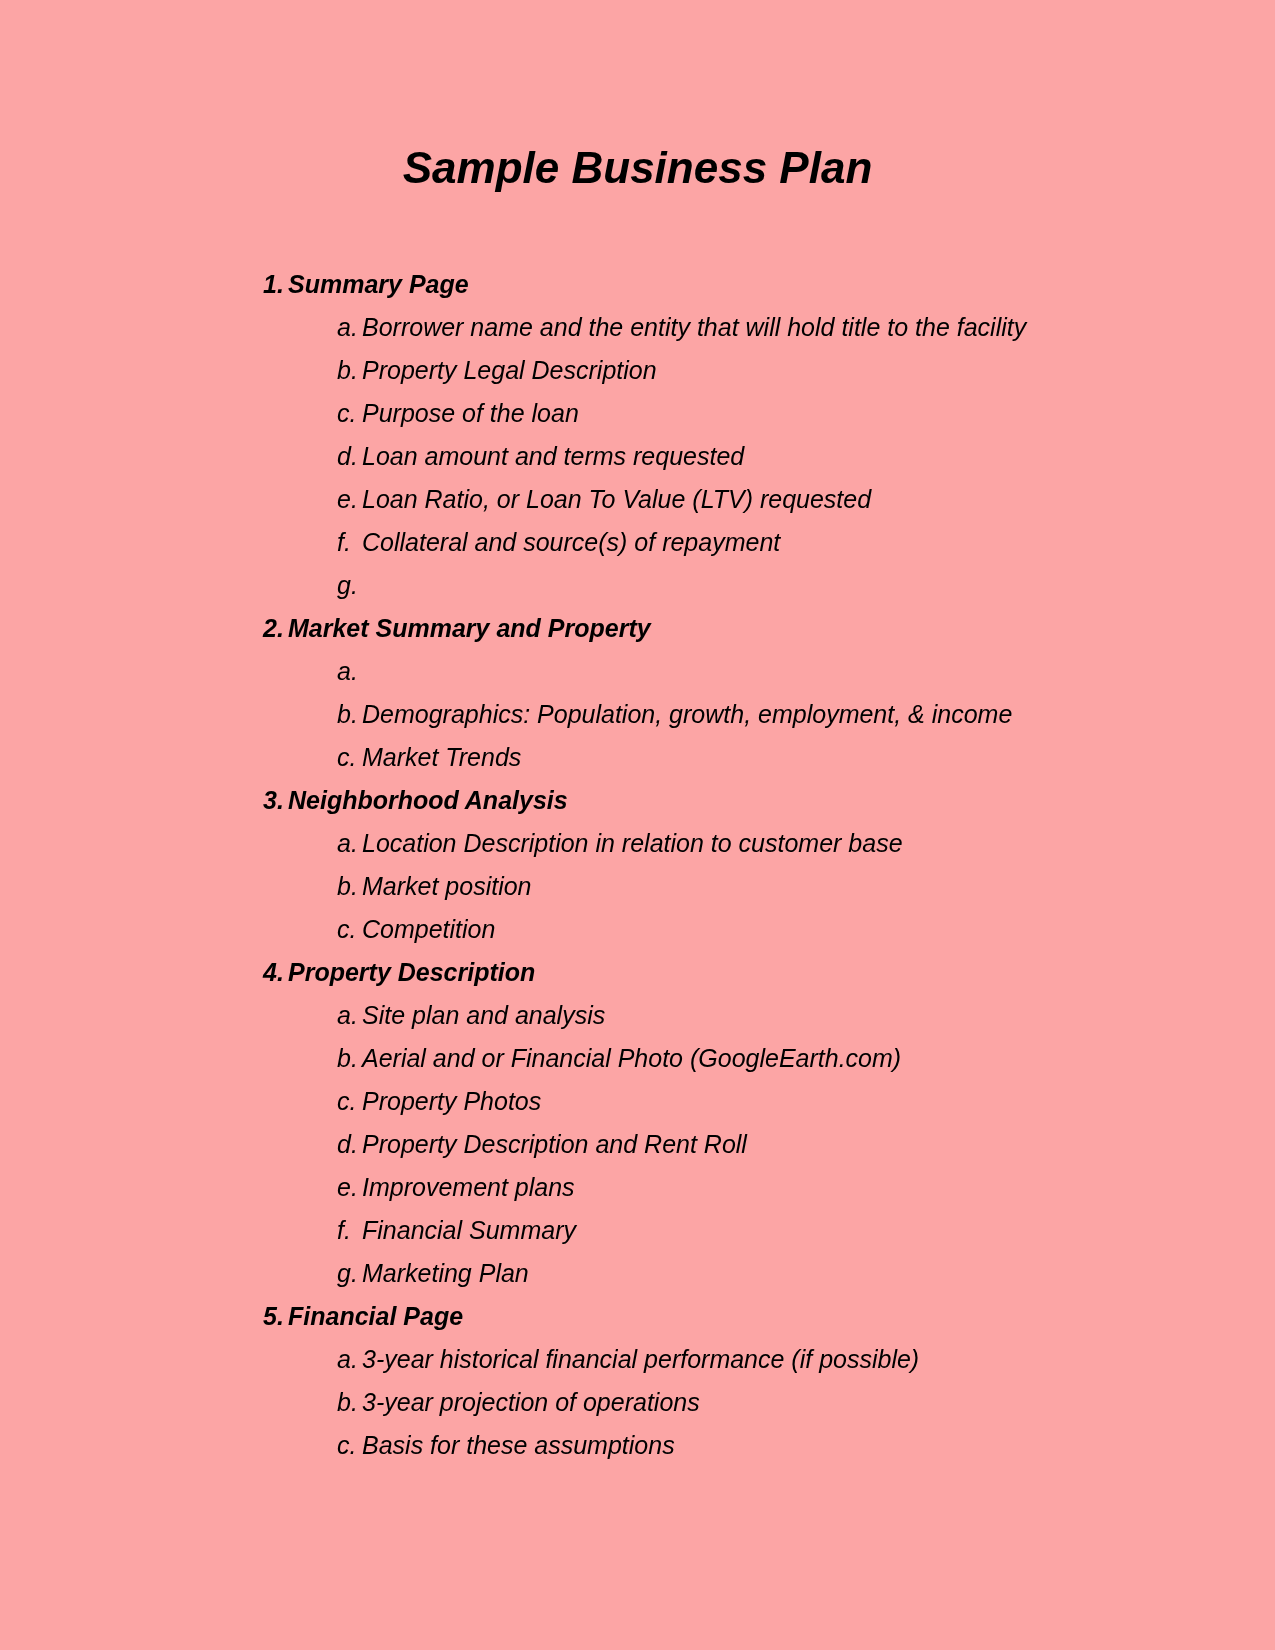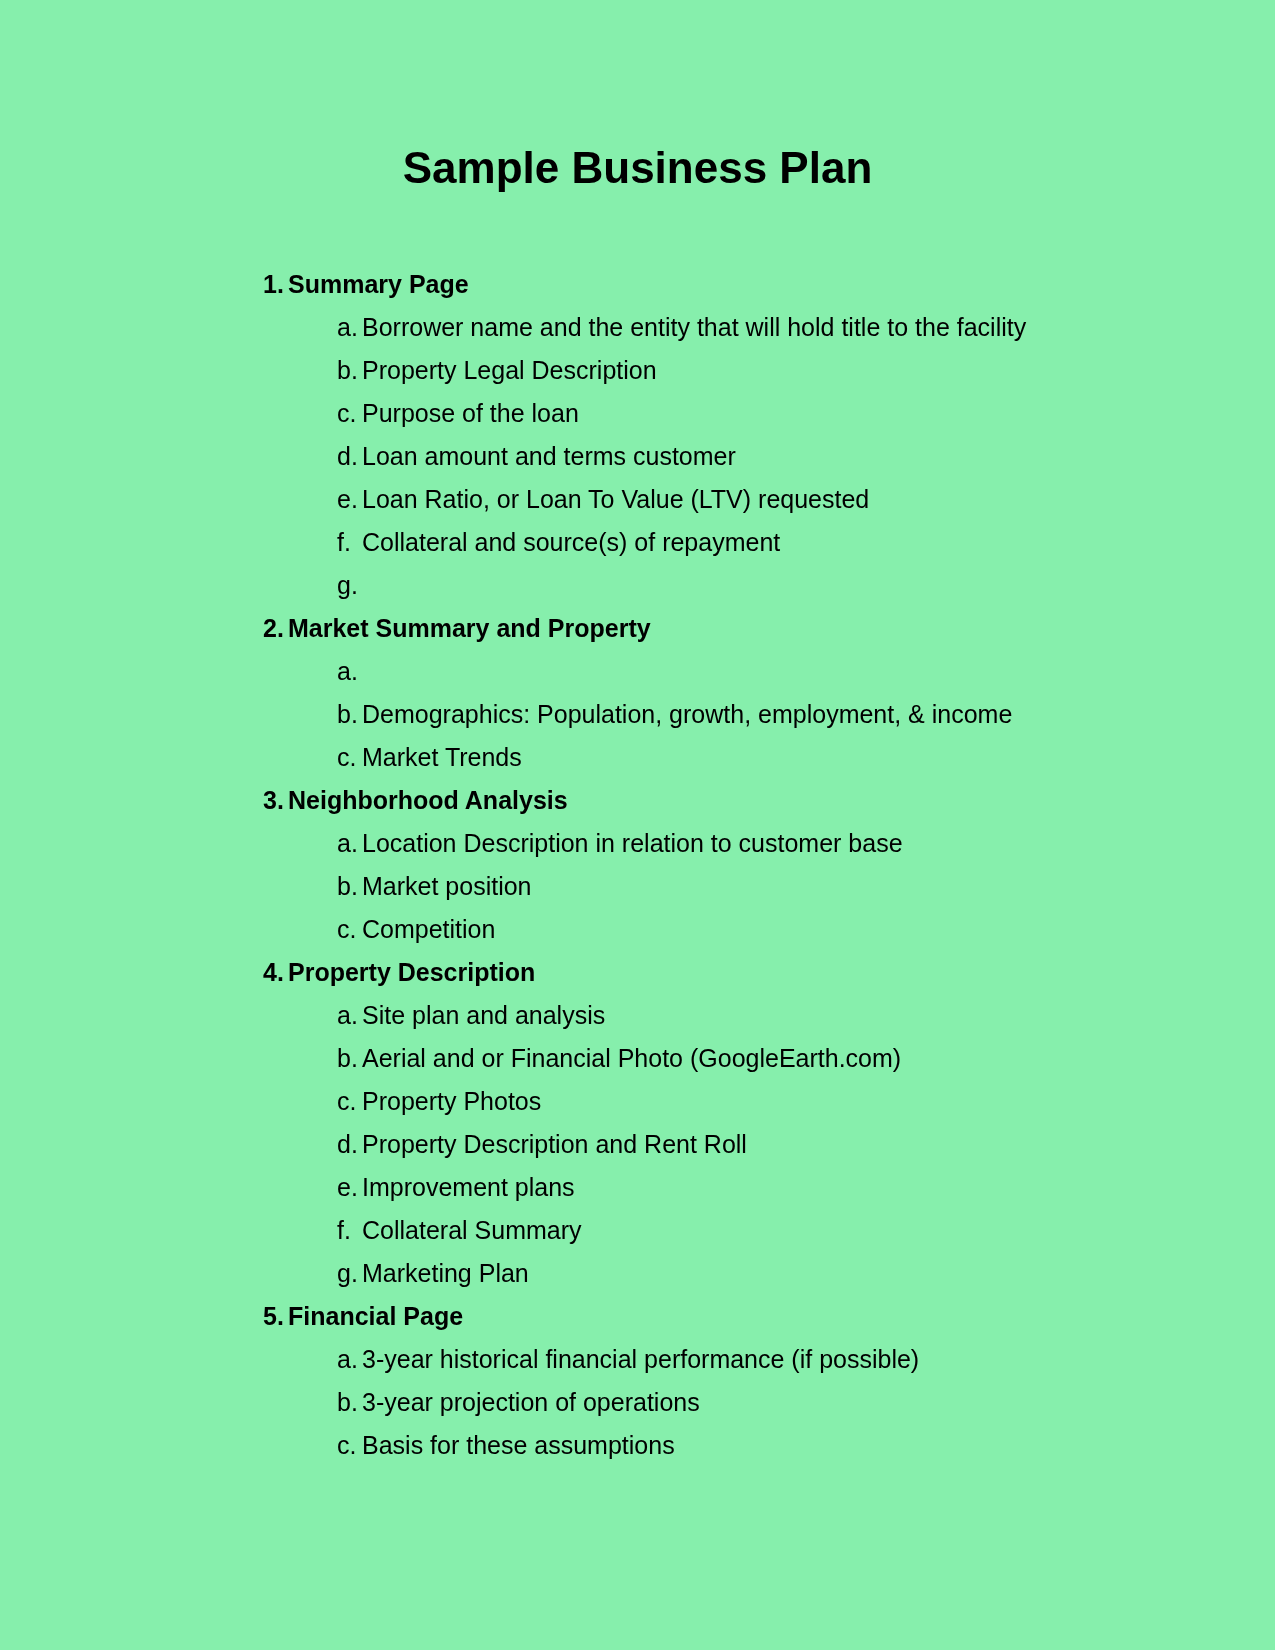--- a/index.html
+++ b/index.html
@@ -50,7 +50,7 @@
 </head>
 <body>
 
-<div class="page" style="background: #86efac; color: rgb(0, 0, 0);">
+<div class="page" style="background: #fca5a5; color: rgb(0, 0, 0); font-style: italic;">
   <h1 class="doc-title">Sample Business Plan</h1>
   <div class="outline" id="outline">
       <div class="section-row">

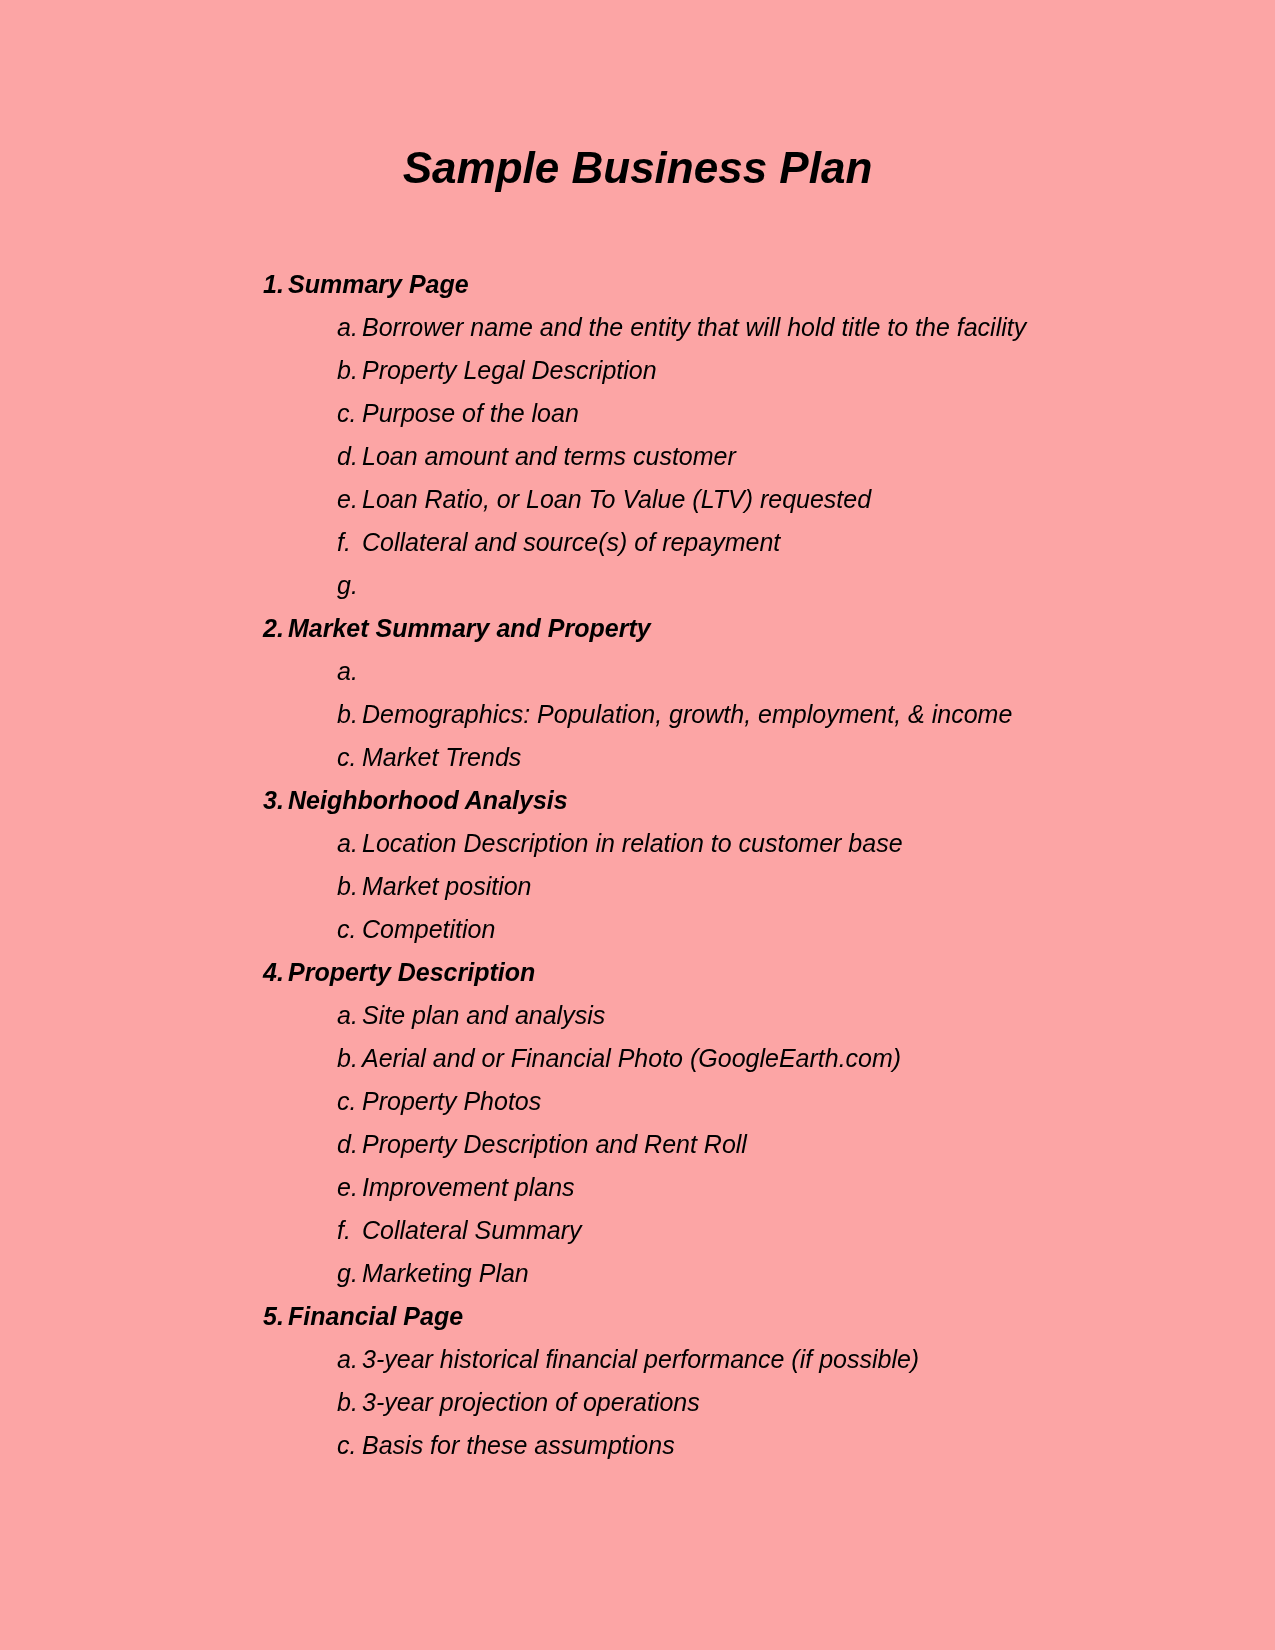--- a/index.html
+++ b/index.html
@@ -71,7 +71,7 @@
       </div>
       <div class="item-row">
         <span class="marker">d.</span>
-        <span class="row-text">Loan amount and terms customer</span>
+        <span class="row-text">Loan amount and terms requested</span>
       </div>
       <div class="item-row">
         <span class="marker">e.</span>

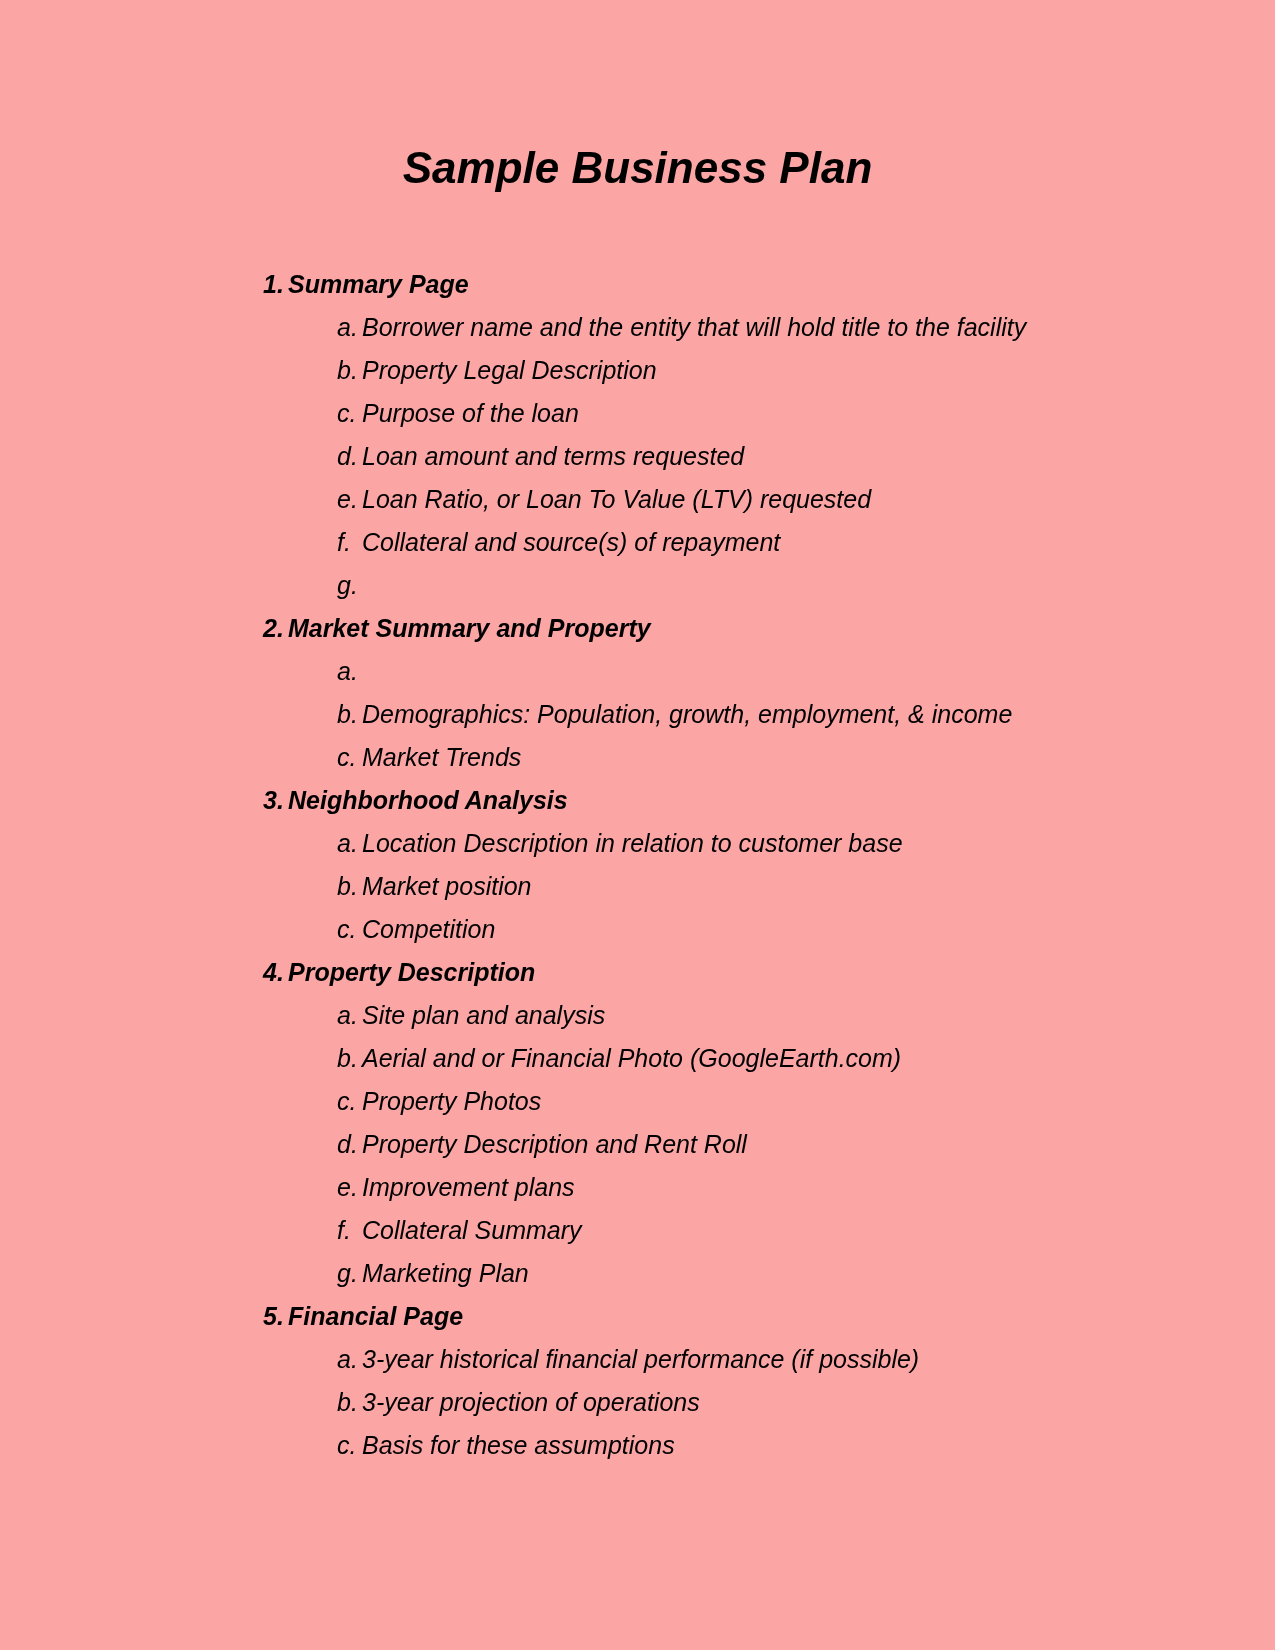--- a/index.html
+++ b/index.html
@@ -141,7 +141,7 @@
       </div>
       <div class="item-row">
         <span class="marker">f.</span>
-        <span class="row-text">Collateral Summary</span>
+        <span class="row-text">Financial Summary</span>
       </div>
       <div class="item-row">
         <span class="marker">g.</span>

